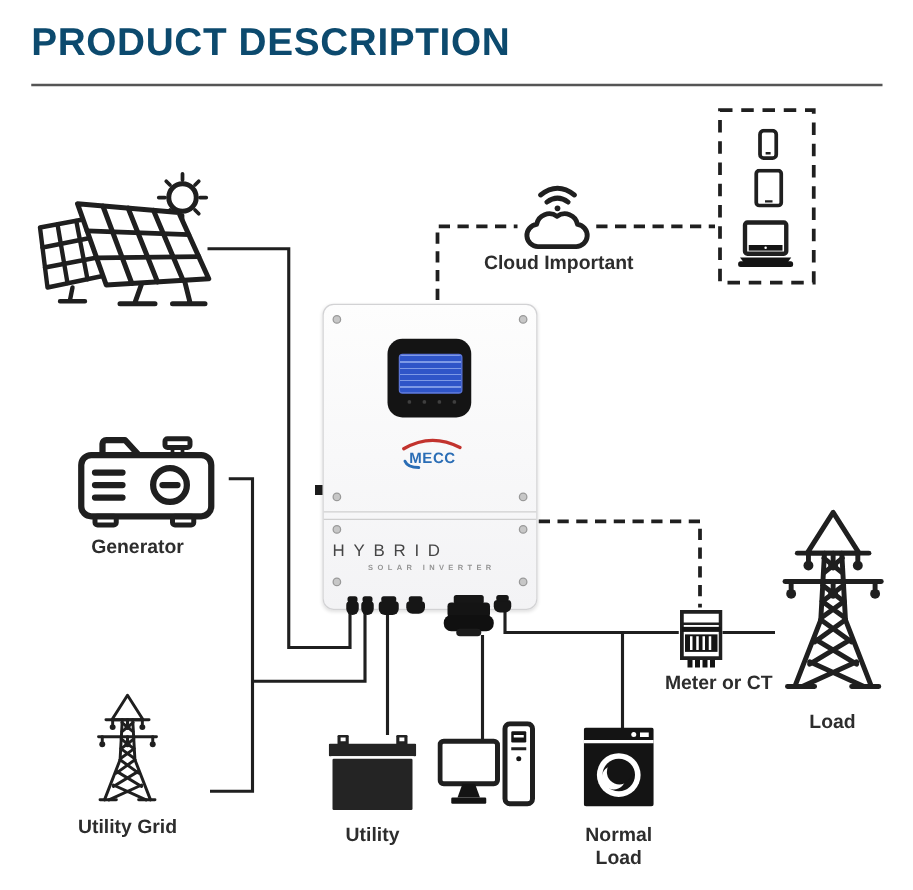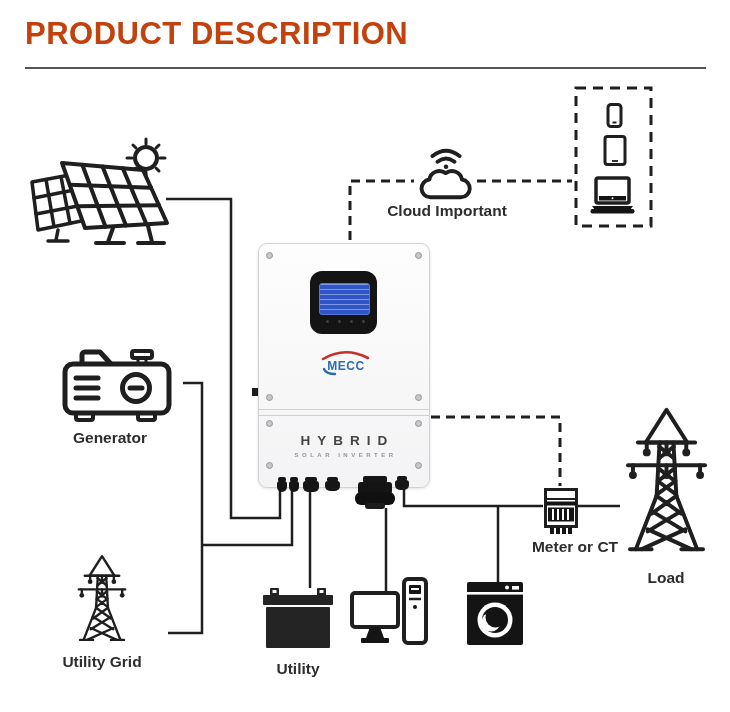--- a/index.html
+++ b/index.html
@@ -7,7 +7,7 @@
           font-family:"Liberation Sans",sans-serif;color:#2d2d2d;}
   .abs{position:absolute;}
   
-  #title{left:25px;top:16px;font-size:31px;font-weight:700;letter-spacing:.5px;color:#c2410c;}
+  #title{left:25px;top:16px;font-size:31px;font-weight:700;letter-spacing:.5px;color:#0c4a6e;}
   #title-rule{left:25px;top:67px;width:681px;height:2px;background:#555;}
   
   .node-label{font-size:15.5px;font-weight:700;color:#2d2d2d;text-align:center;line-height:1.15;}

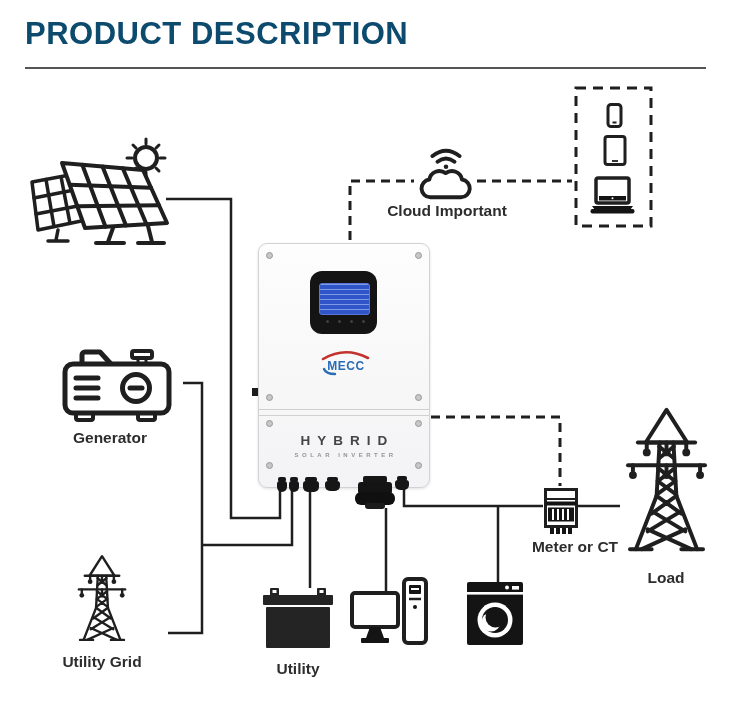--- a/index.html
+++ b/index.html
@@ -24,7 +24,7 @@
   #inv-logo{left:60px;top:106px;width:52px;height:28px;}
   #inv-logo-text{position:absolute;left:5px;top:9px;width:44px;text-align:center;
                  font-size:12px;font-weight:700;letter-spacing:.5px;color:#2a6db5;}
-  #inv-name1{left:0;top:189px;width:100%;text-align:center;font-size:13.5px;font-weight:700;
+  #inv-name1{left:0;top:189px;width:100%;font-size:13.5px;font-weight:400;
              letter-spacing:7px;padding-left:7px;box-sizing:border-box;color:#454545;}
   #inv-name2{left:0;top:208px;width:100%;text-align:center;font-size:6px;font-weight:700;
              letter-spacing:3.5px;padding-left:3px;box-sizing:border-box;color:#949494;}

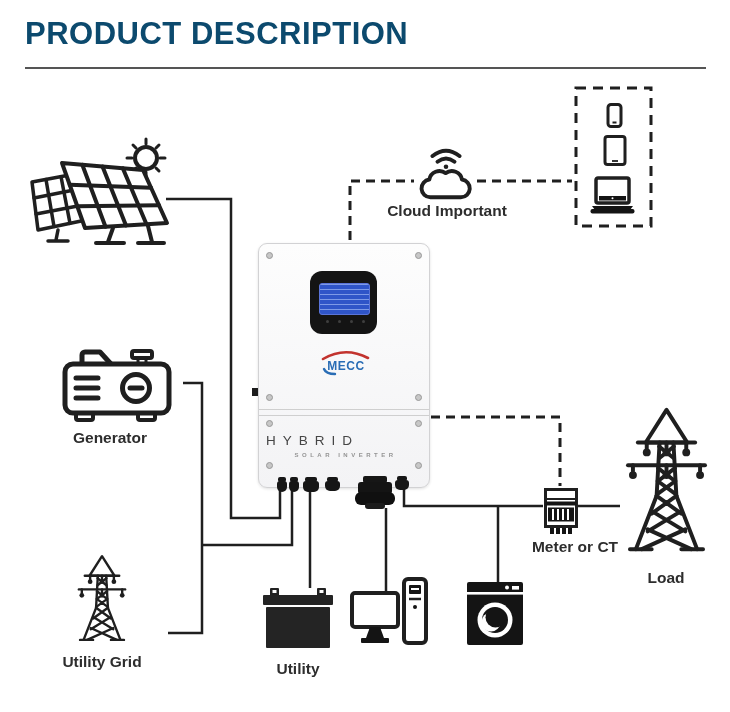--- a/index.html
+++ b/index.html
@@ -256,6 +256,7 @@
     <circle cx="24" cy="40" r="9.5" fill="#fff"></circle>
     <circle cx="28.5" cy="35.5" r="10" fill="#141414"></circle>
   </svg>
+  <div class="abs node-label lbl2" style="left:464px;top:660px;width:62px">Normal Load</div>
 
 </div>
 

